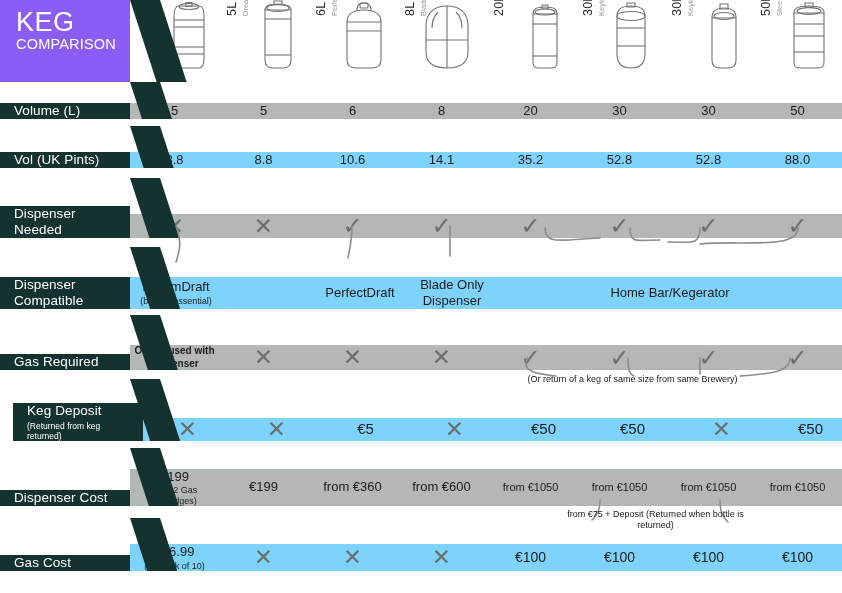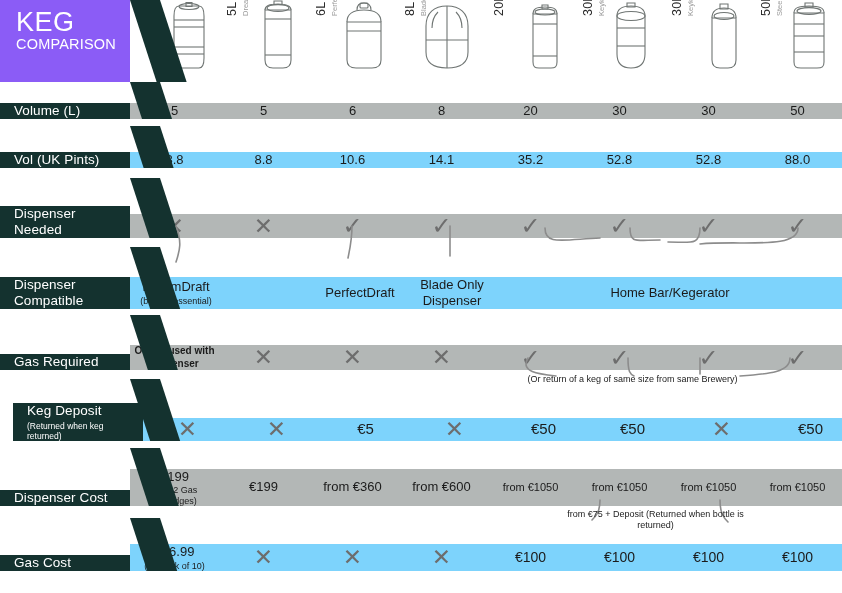--- a/index.html
+++ b/index.html
@@ -481,7 +481,7 @@
   <div class="band dgrey" style="top:379px; height:62px;padding-left:13px;">
     <div class="label">
       <div class="lab-main">Keg Deposit</div>
-      <div class="lab-sub">(Returned when keg returned)</div>
+      <div class="lab-sub">(Returned from keg returned)</div>
     </div>
     <div class="label-skew"></div>
     <div class="cells">

